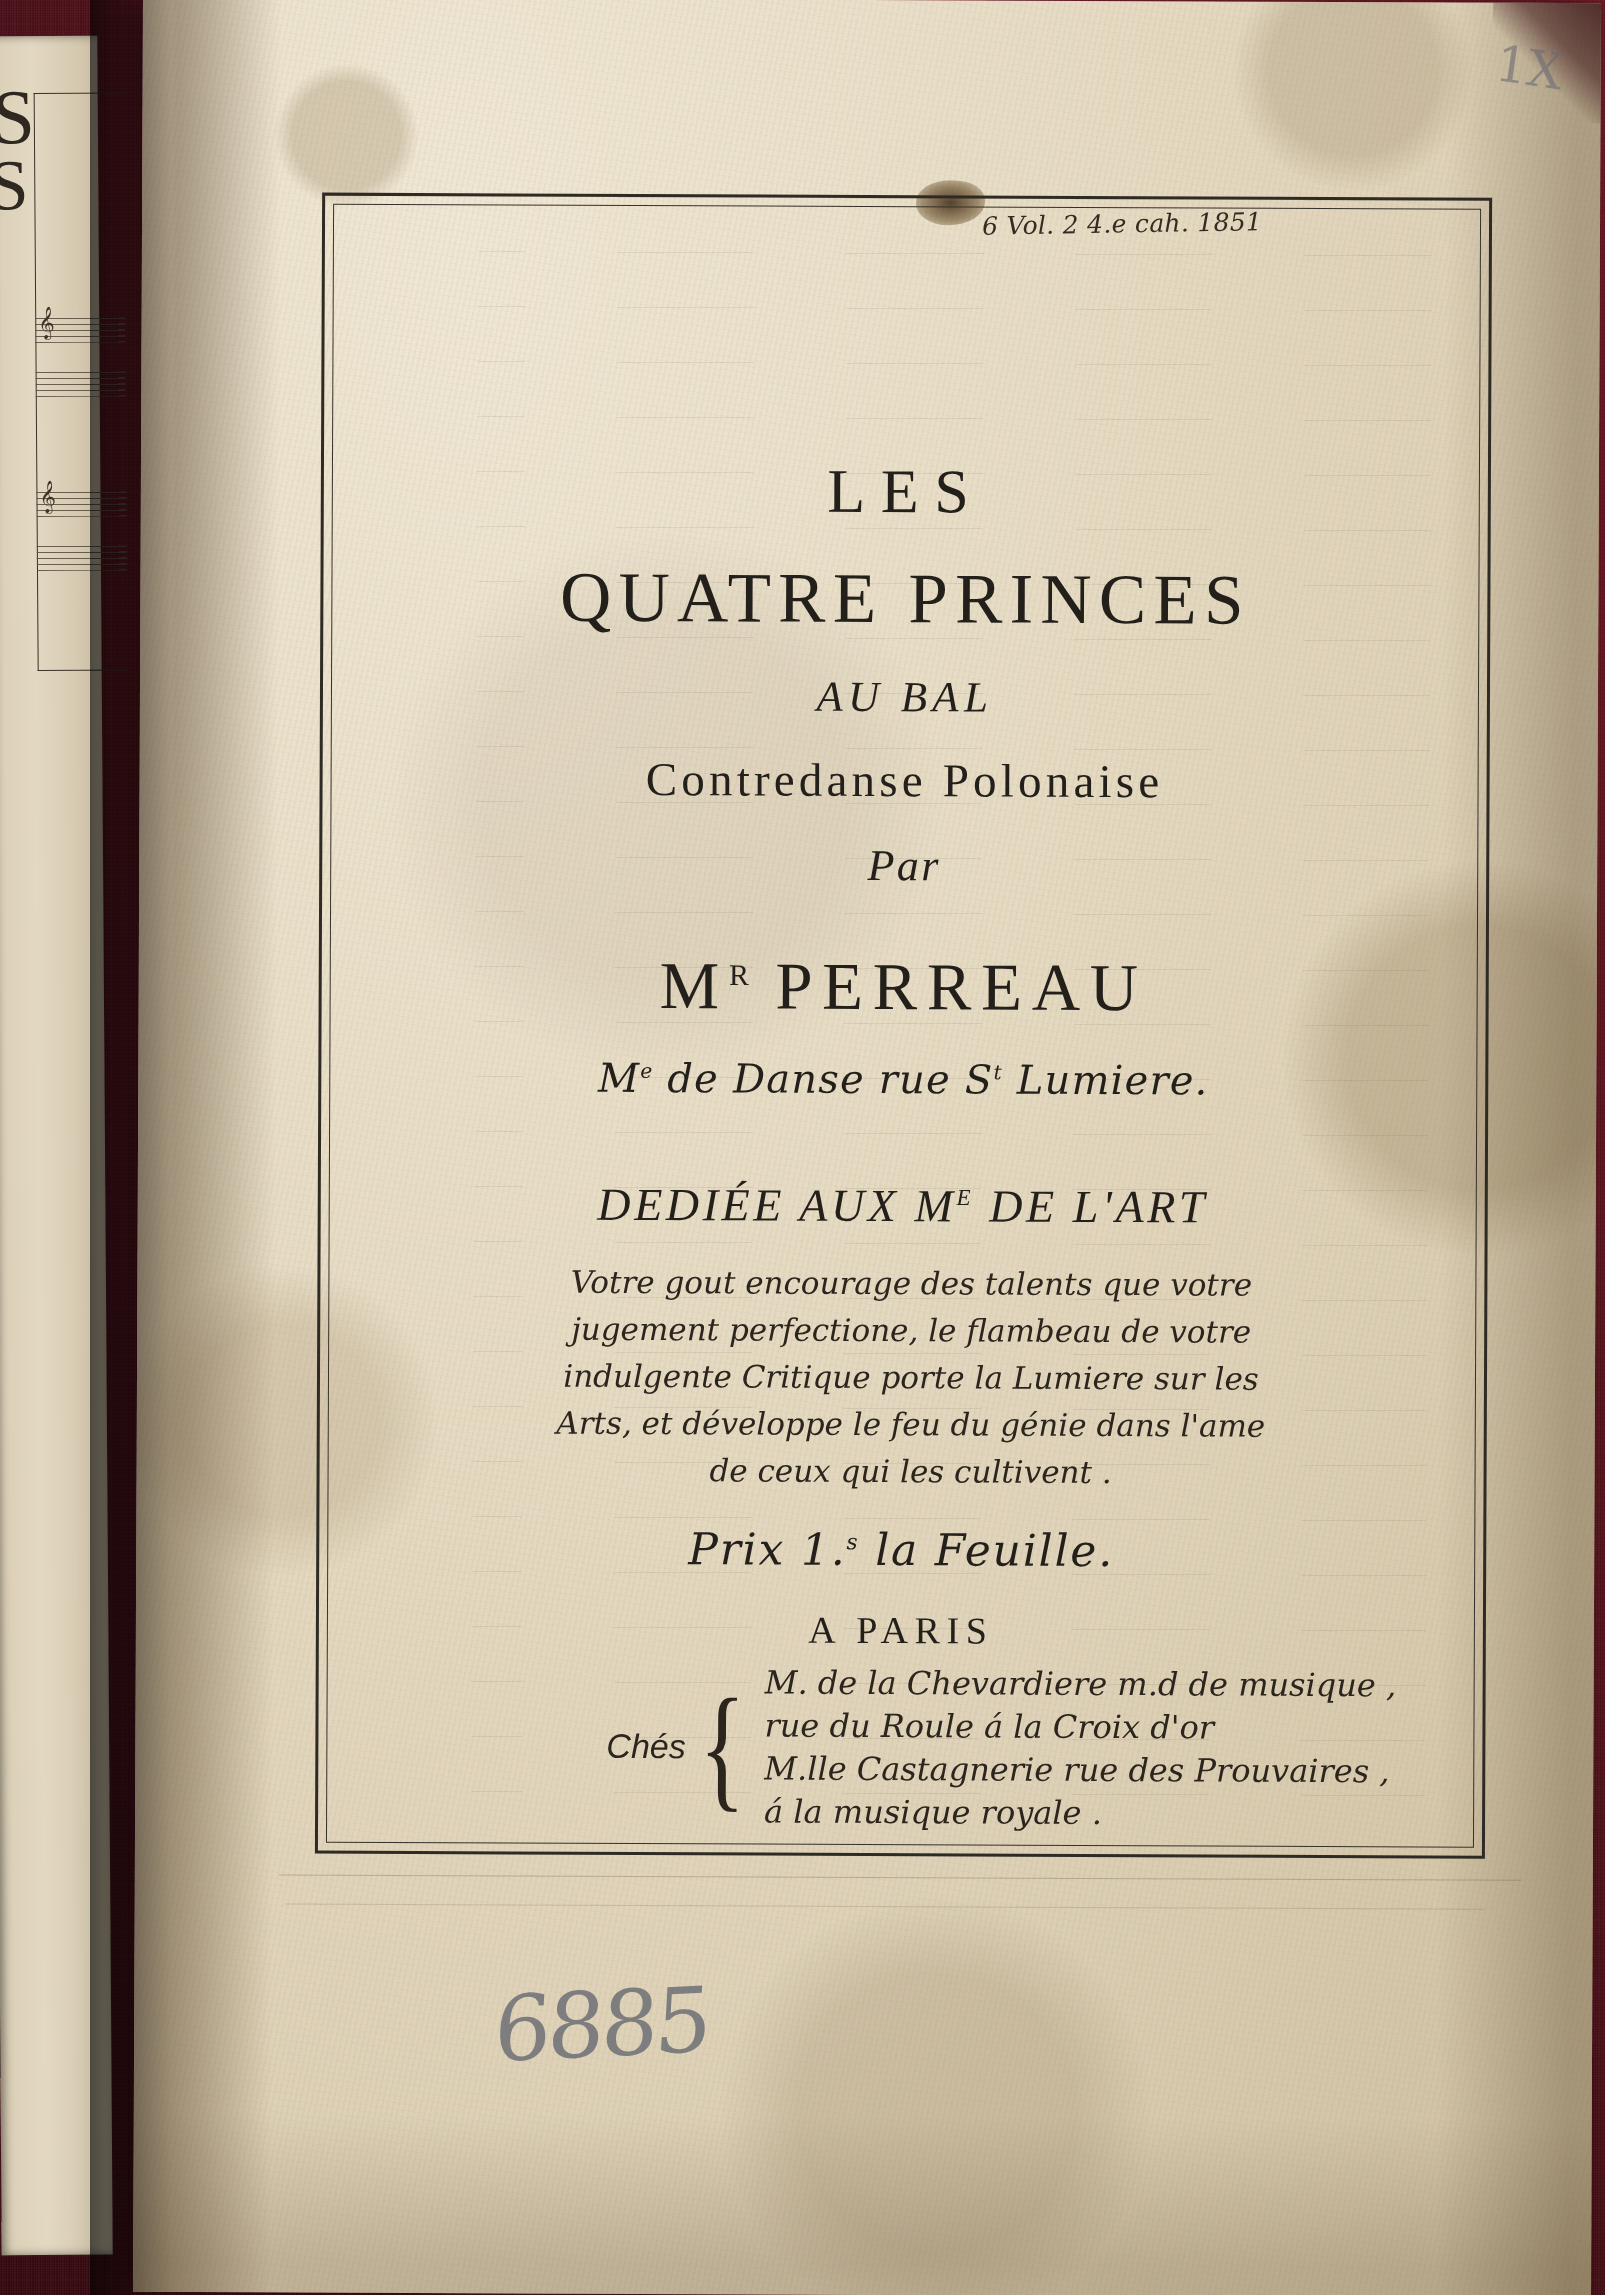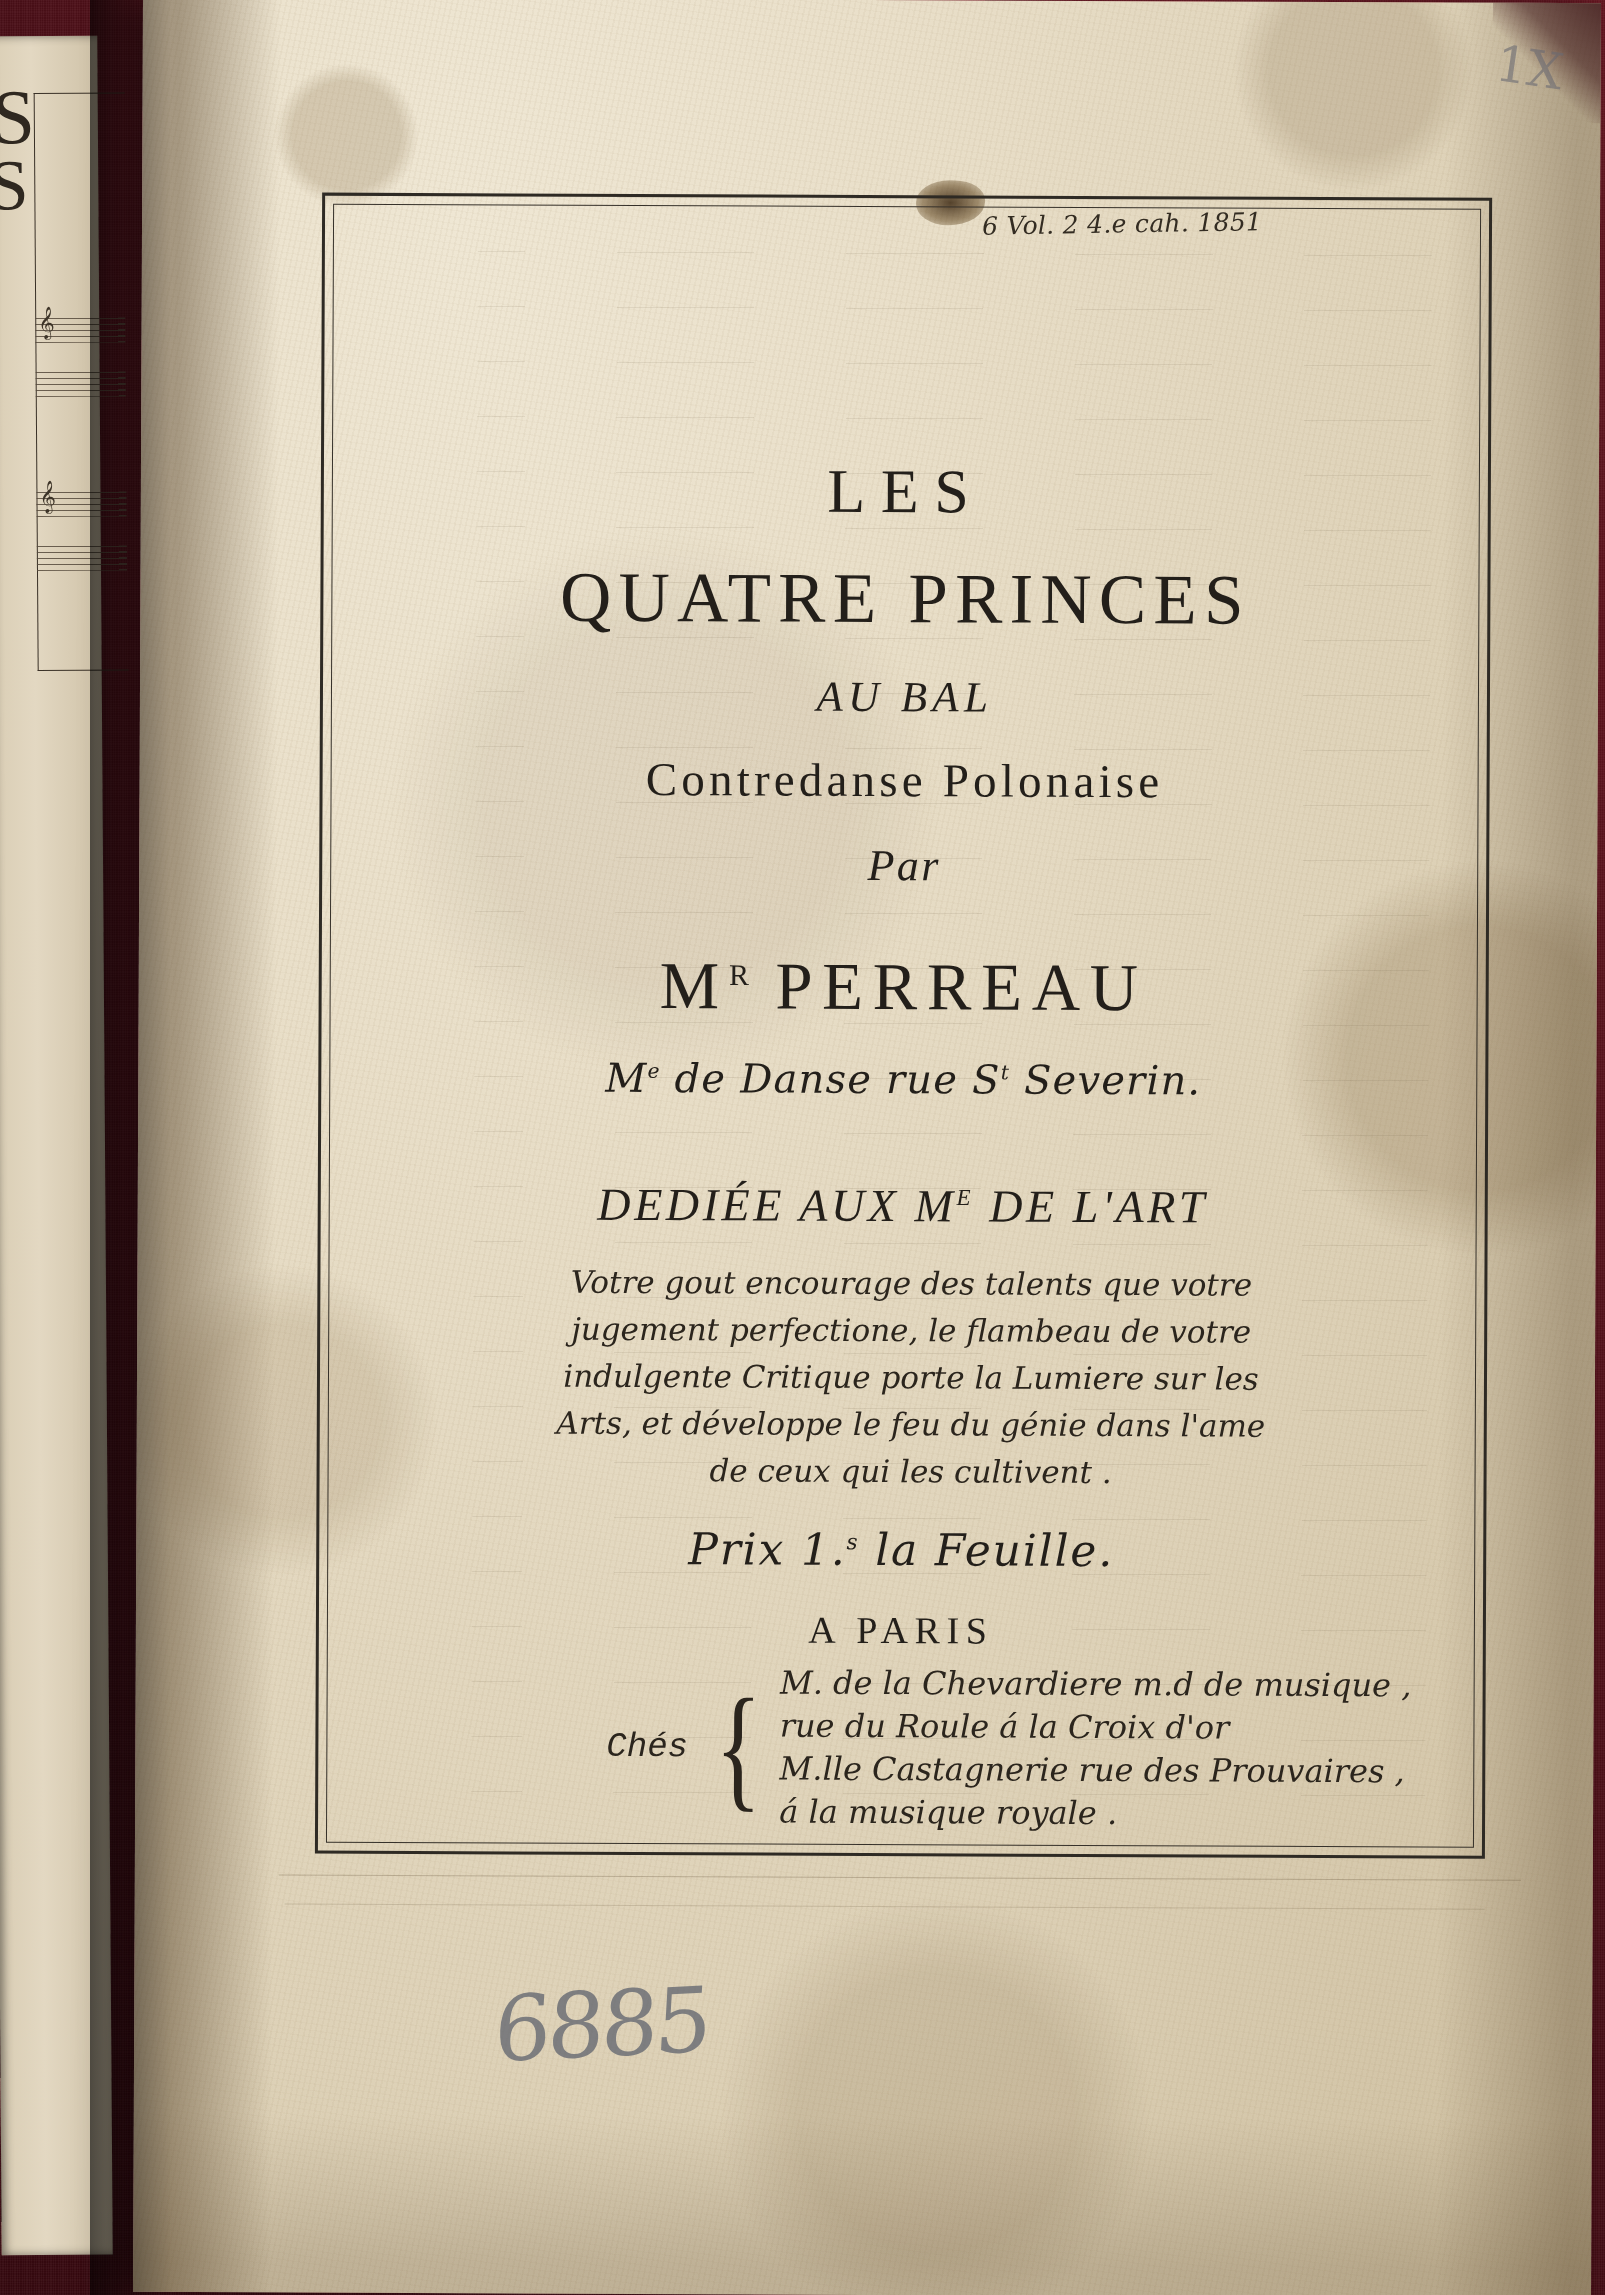--- a/index.html
+++ b/index.html
@@ -355,7 +355,7 @@
 
     <div id="t-author" class="tx engr"><span>M</span><sup>R</sup><span>  PERREAU</span></div>
 
-    <div id="t-authoraddr" class="tx"><span>M</span><sup>e</sup><span> de Danse rue S</span><sup>t</sup><span> Severin.</span></div>
+    <div id="t-authoraddr" class="tx"><span>M</span><sup>e</sup><span> de Danse rue S</span><sup>t</sup><span> Lumiere.</span></div>
 
     <div id="t-dedic" class="tx engr"><span>DEDIÉE AUX M</span><sup>E</sup><span> DE L'ART</span></div>
 

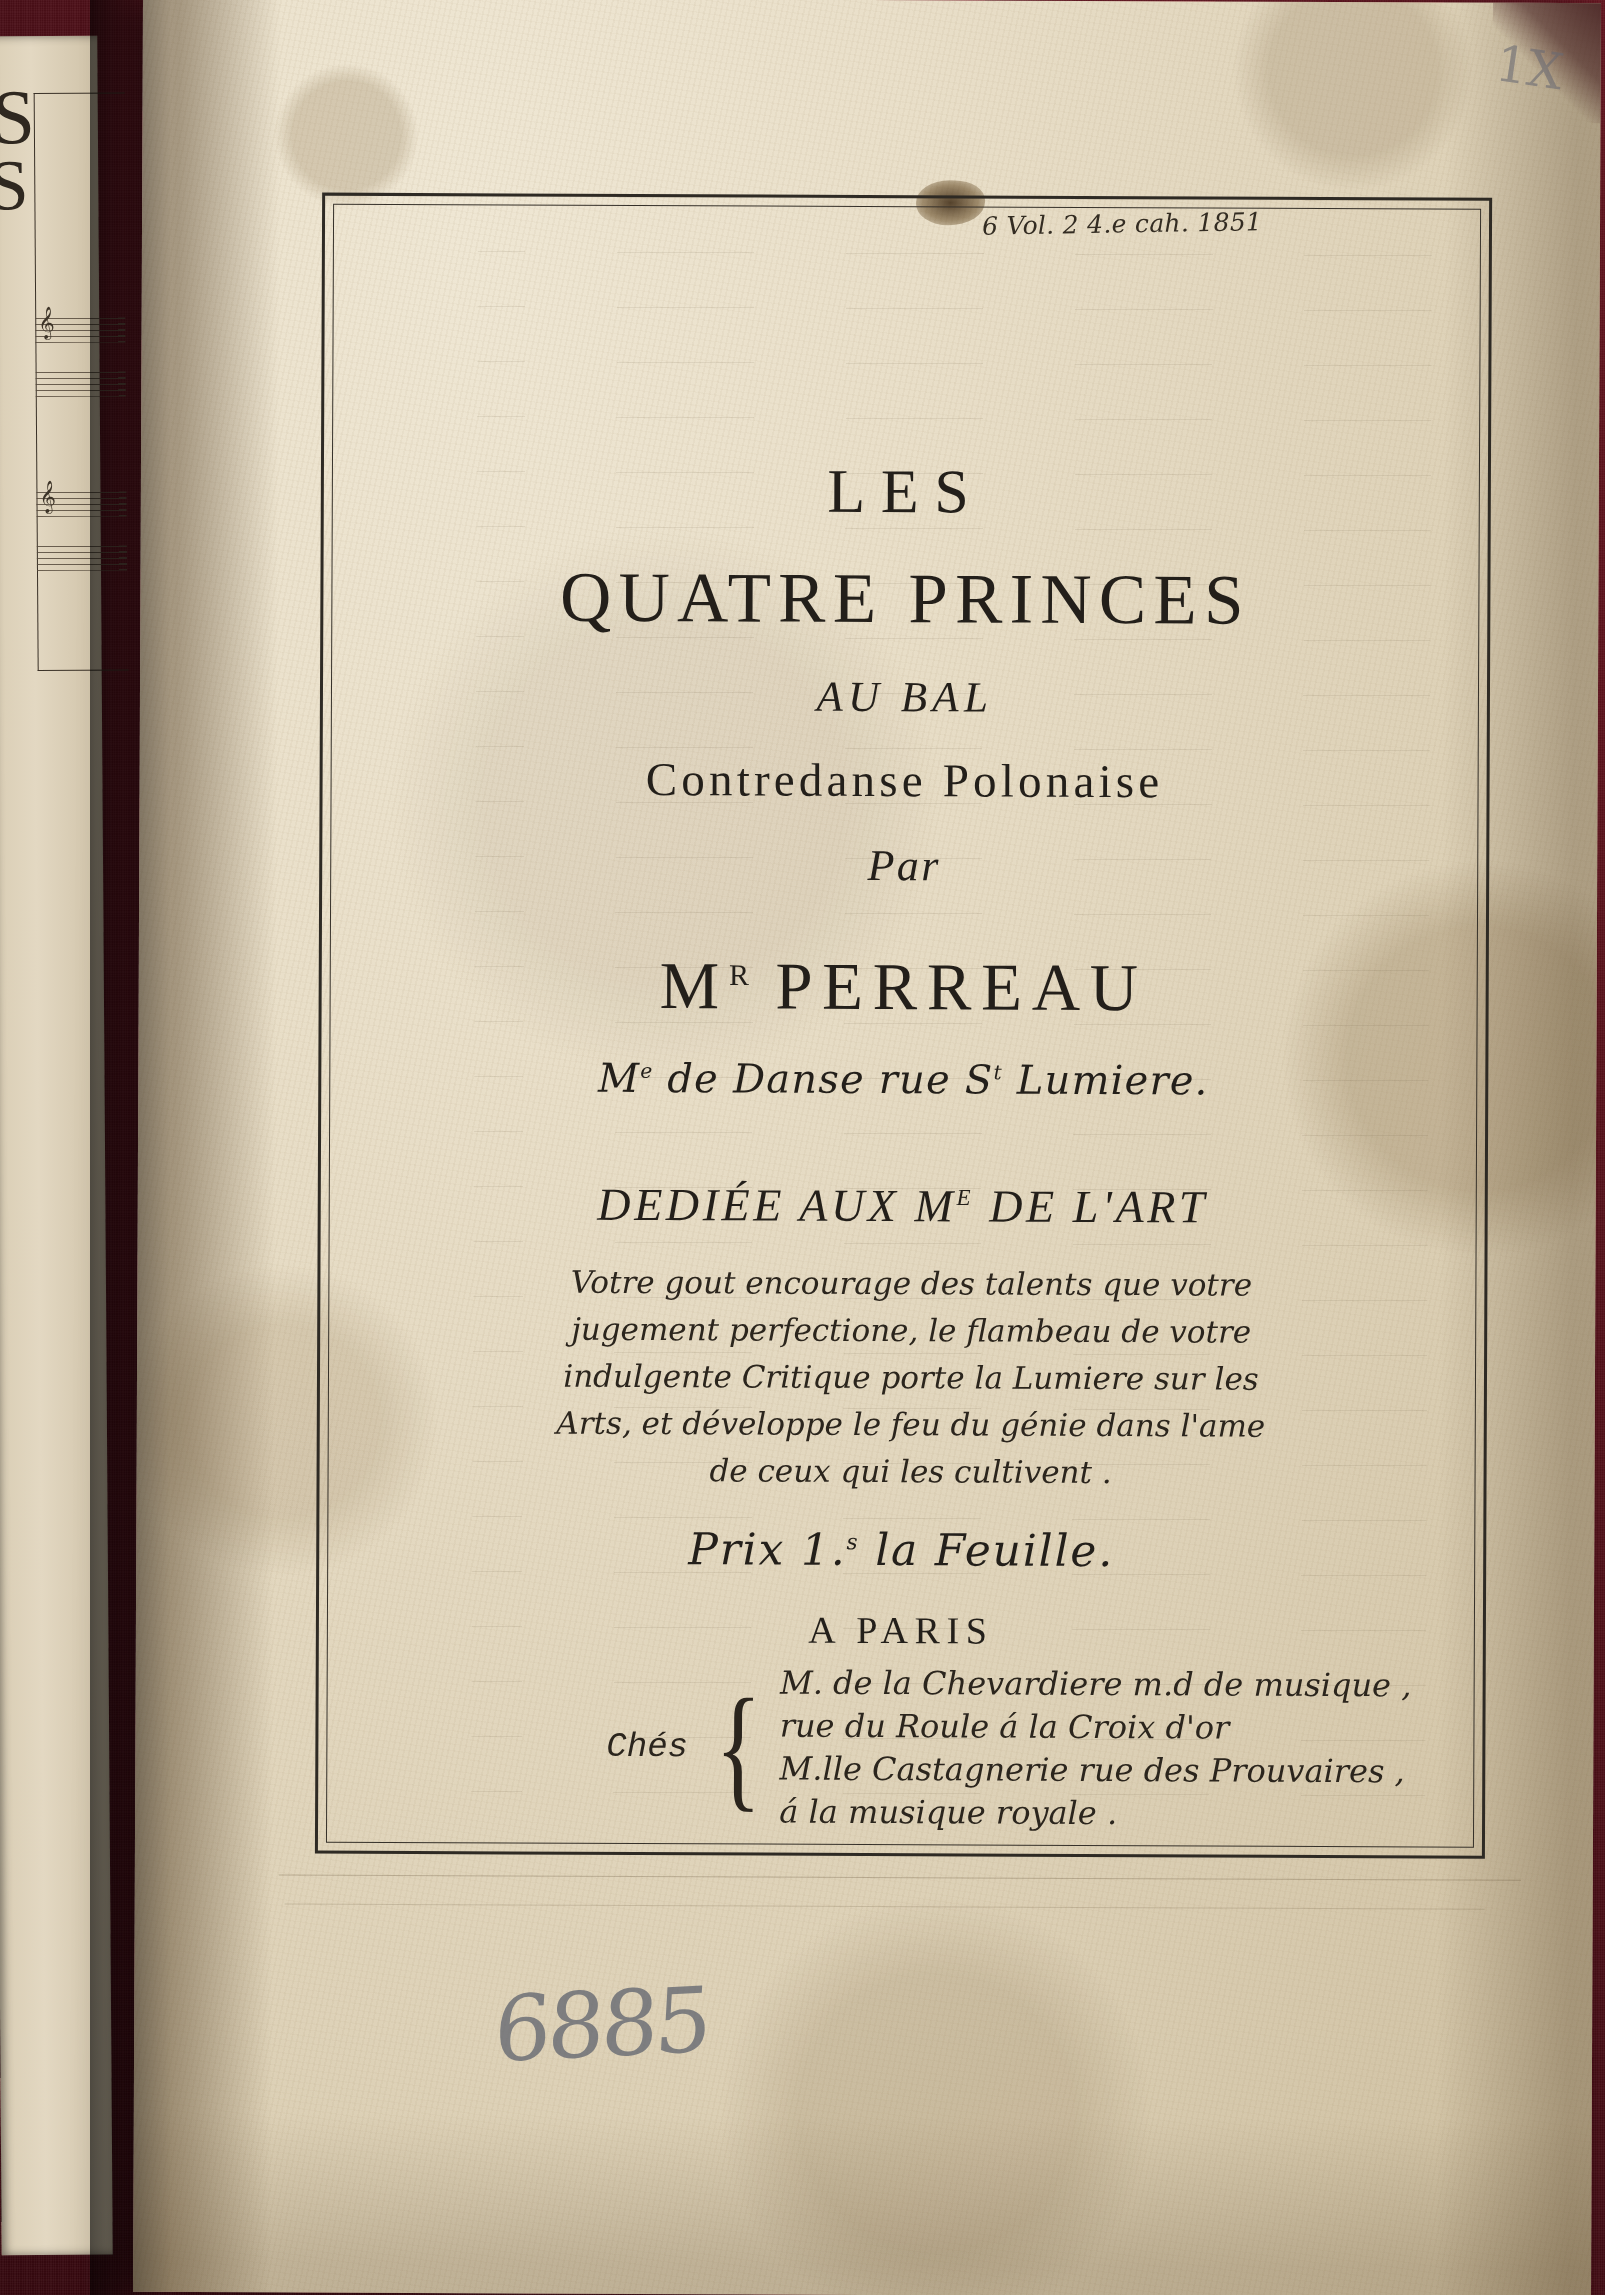--- a/index.html
+++ b/index.html
@@ -247,11 +247,11 @@
     display: flex; align-items: center;
   }
   #imprint .ches {
-    font-family: Liberation Mono, monospace;
+    font-family: Liberation Sans, sans-serif;
     font-style: italic;
     font-size: 34px;
     color: #2b251d;
-    margin-right: 17px;
+    margin-right: 4px;
     white-space: nowrap;
   }
   #imprint .brace {

